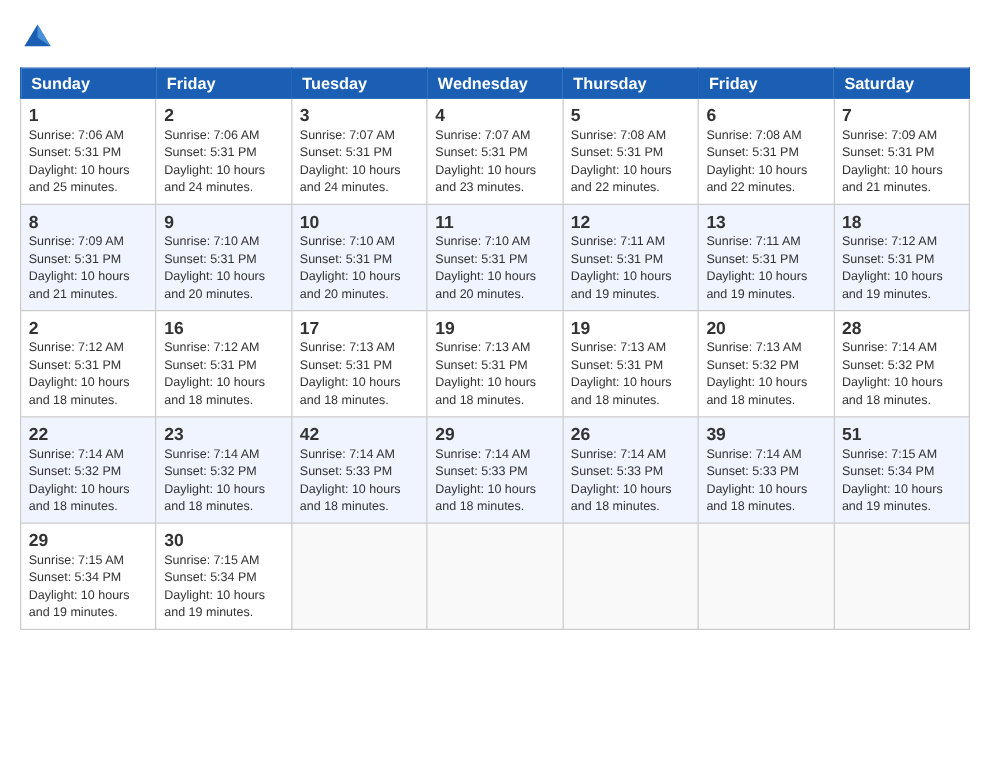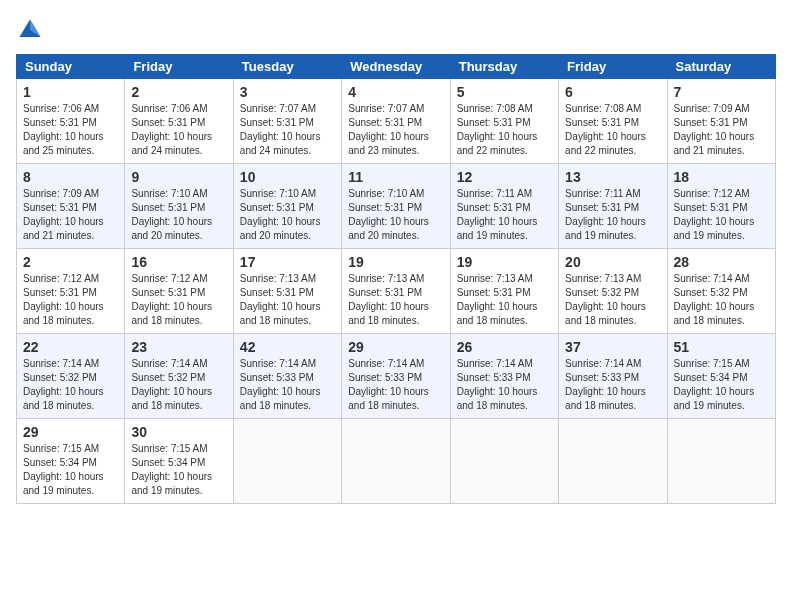--- a/index.html
+++ b/index.html
@@ -317,7 +317,7 @@
 and 18 minutes.</div>
         </td>
         <td>
-          <span class="day-number">37</span>
+          <span class="day-number">39</span>
           <div class="day-info" style="white-space: pre-line;">Sunrise: 7:14 AM
 Sunset: 5:33 PM
 Daylight: 10 hours

